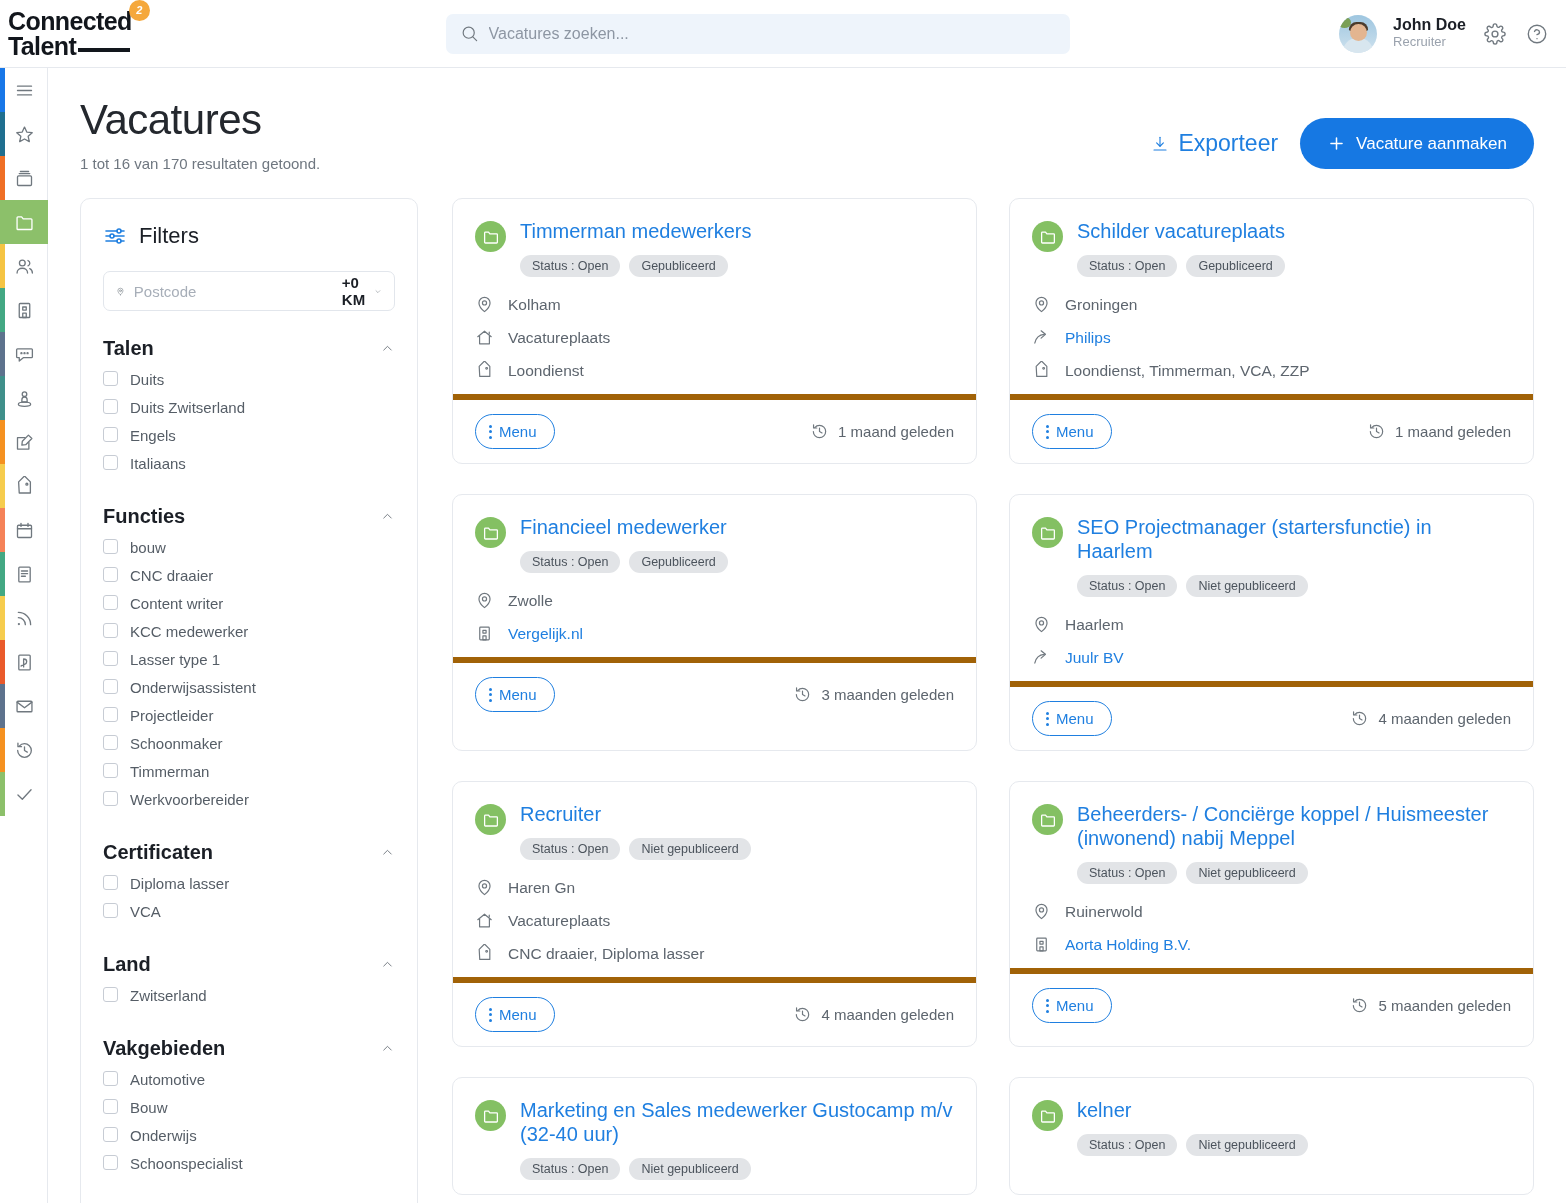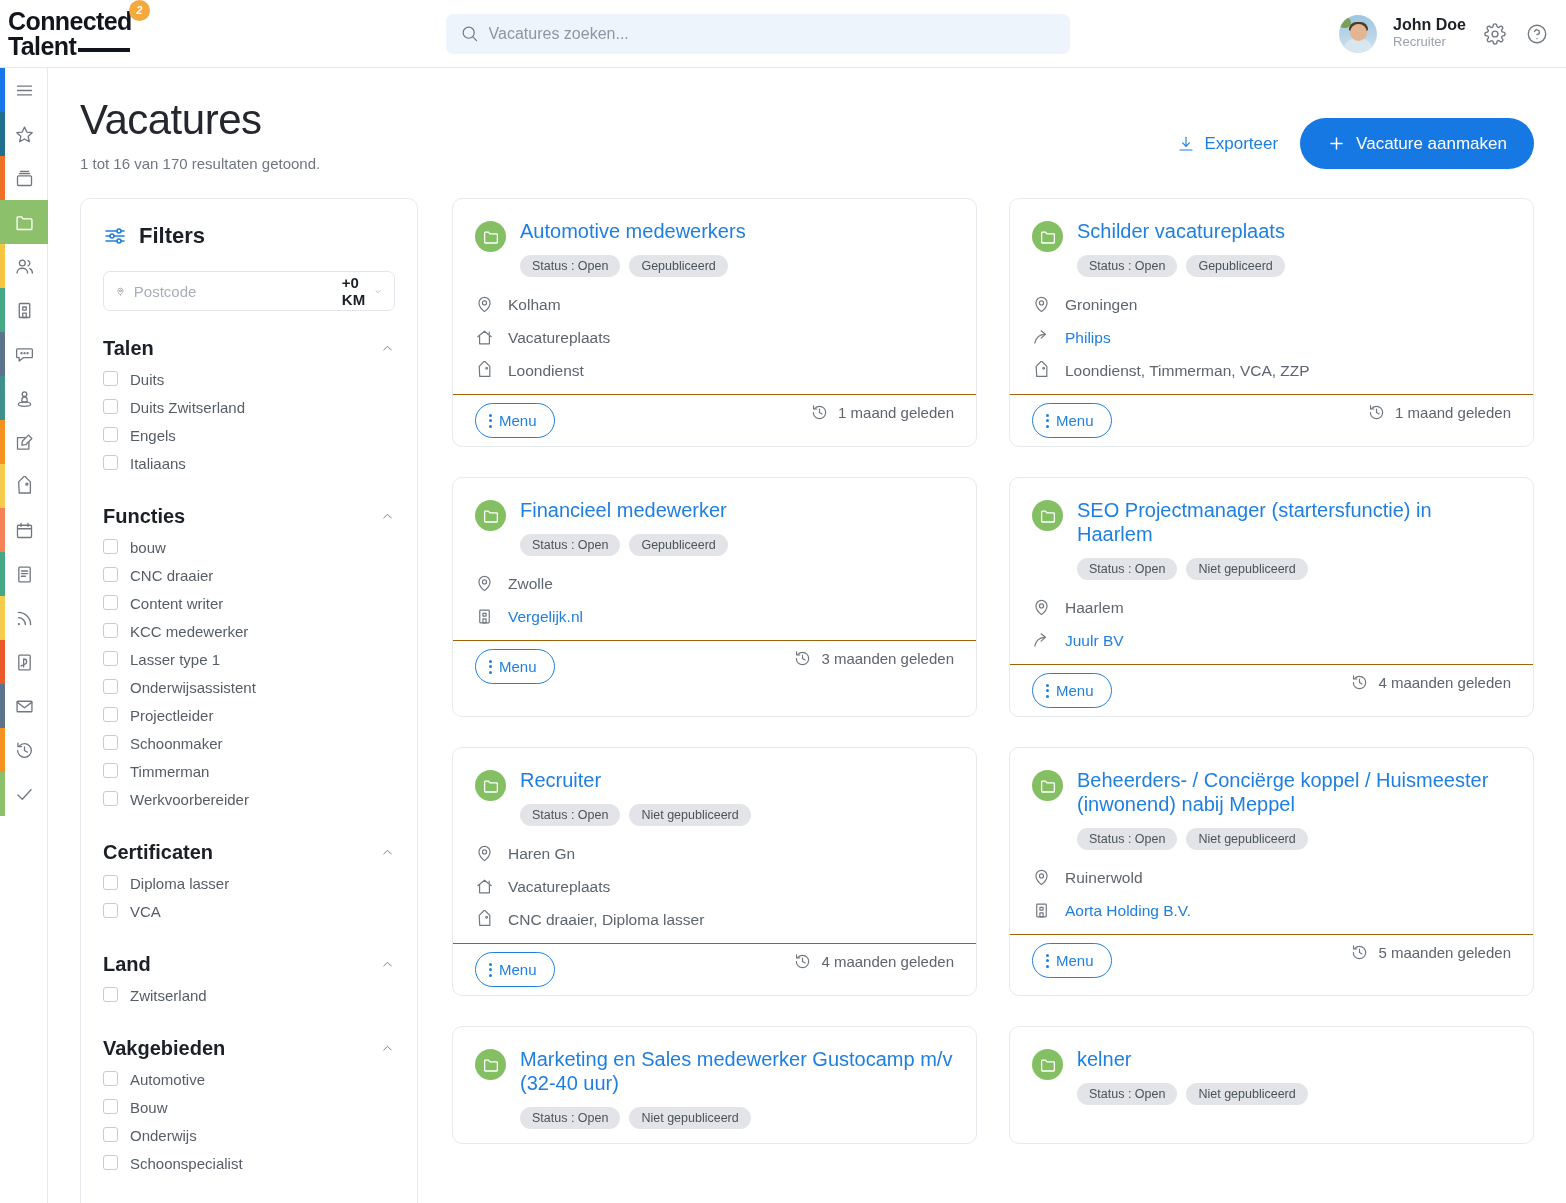--- a/index.html
+++ b/index.html
@@ -80,7 +80,7 @@
   .head-actions { margin-left: auto; display: flex; align-items: center; gap: 22px; padding-top: 22px; }
   .export-btn {
     display: flex; align-items: center; gap: 9px; color: #1f7fe0;
-    font-size: 17px; cursor: pointer; background:none; border:none; font-family: inherit;
+    font-size: 23px; cursor: pointer; background:none; border:none; font-family: inherit;
   }
   .create-btn {
     display: flex; align-items: center; gap: 10px;

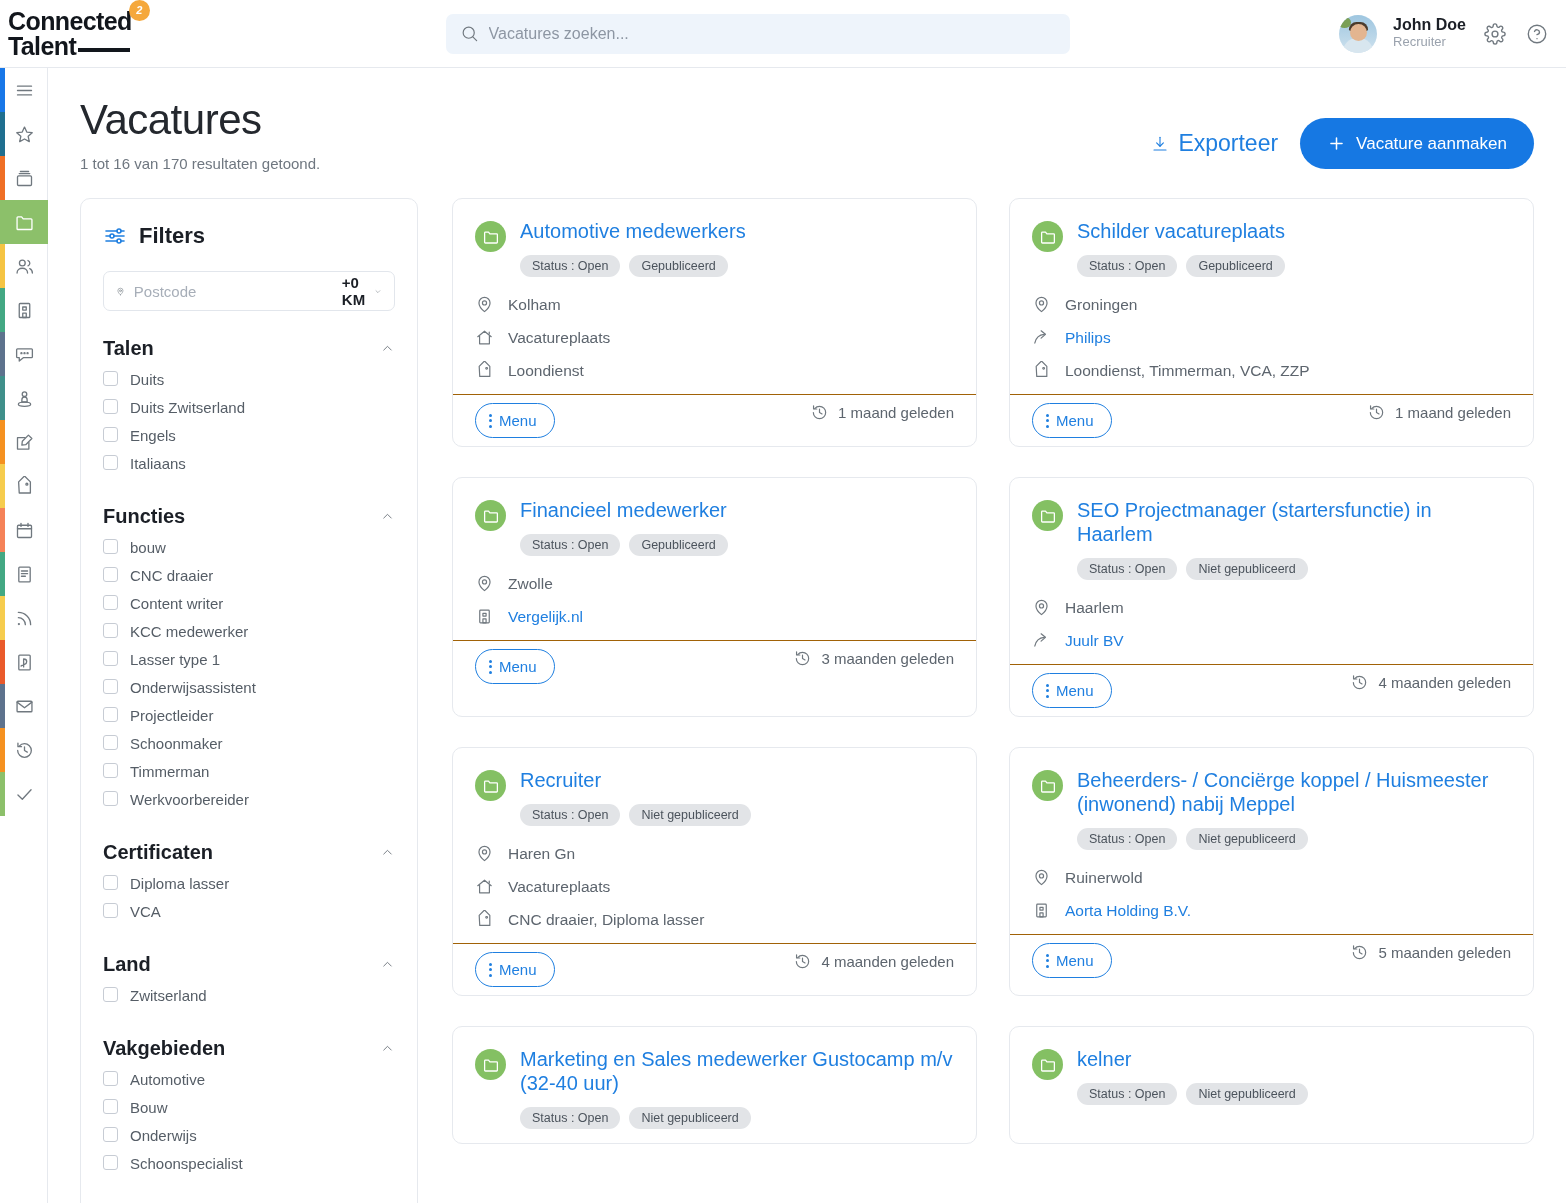--- a/index.html
+++ b/index.html
@@ -97,7 +97,7 @@
     min-height: 1010px;
   }
   .filters-head { display: flex; align-items: center; gap: 12px; margin-bottom: 22px; }
-  .filters-title { font-size: 22px; font-weight: 700; color: #1b1f26; }
+  .filters-title { font-size: 22px; font-weight: 400; color: #1b1f26; }
   .postcode {
     height: 40px; border: 1px solid #e2e6ec; border-radius: 7px;
     display: flex; align-items: center; padding: 0 12px; gap: 9px; margin-bottom: 26px;

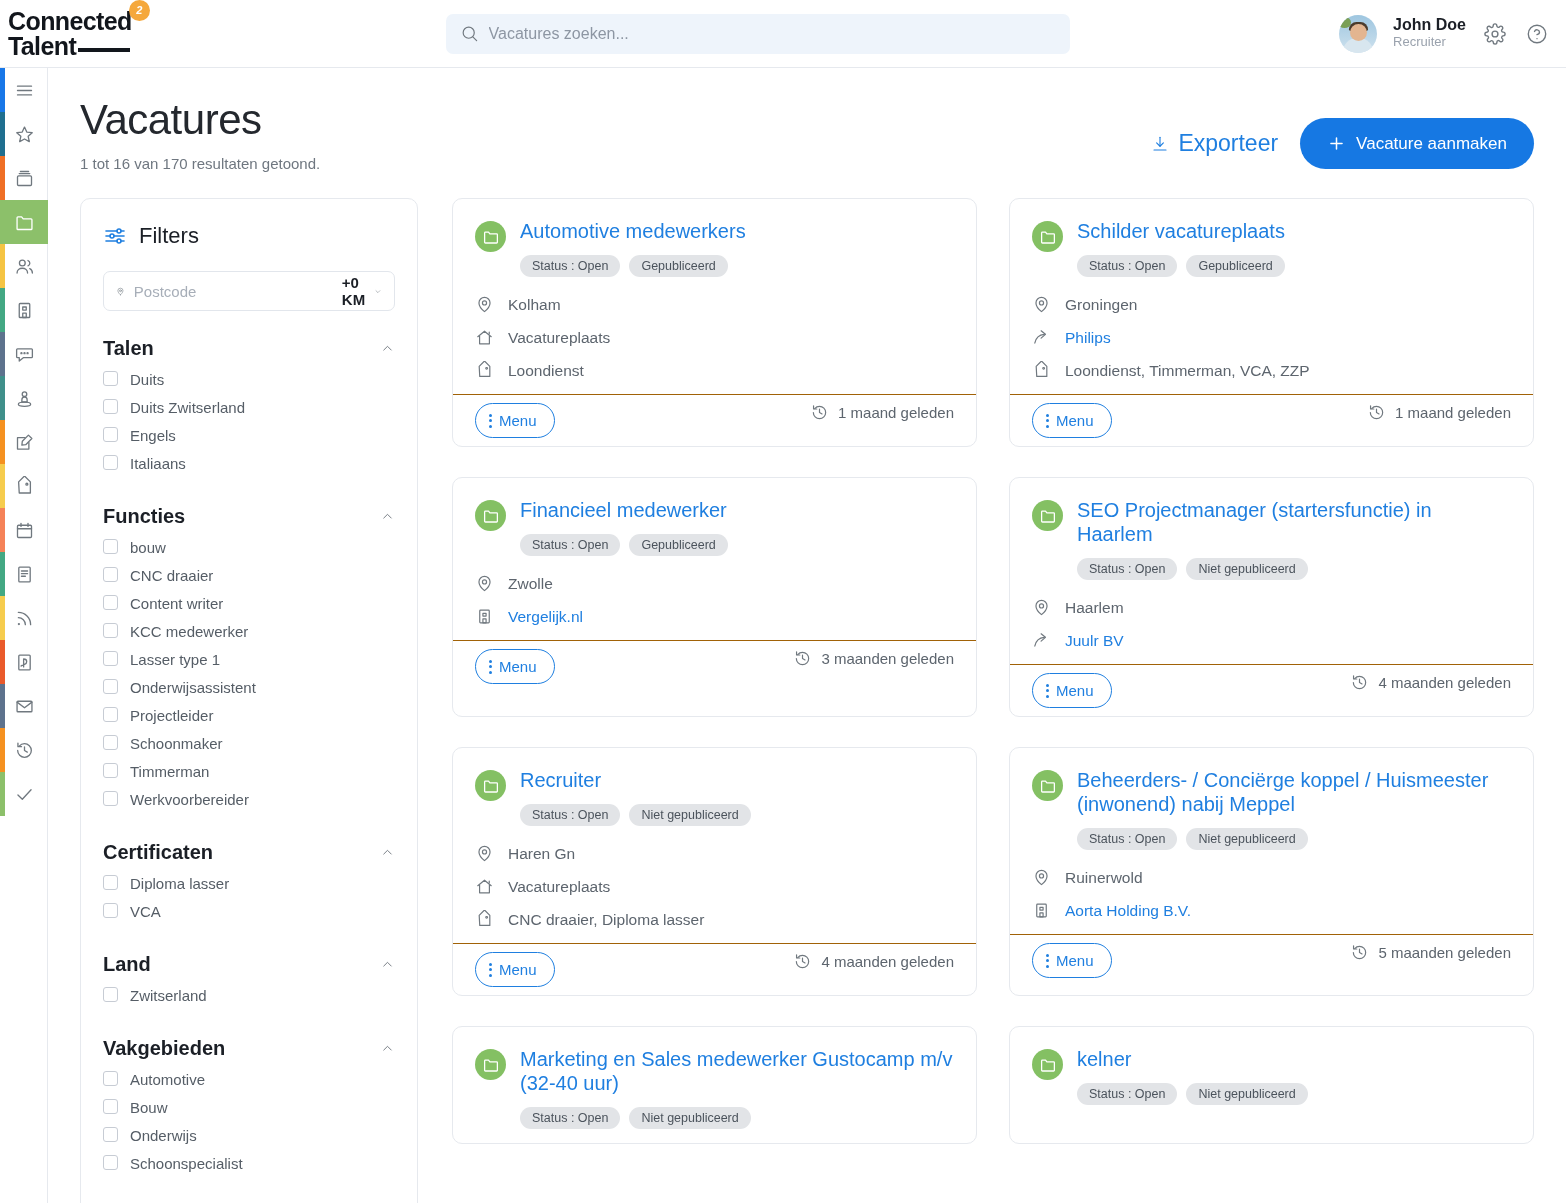--- a/index.html
+++ b/index.html
@@ -518,7 +518,7 @@
                 </svg>
               </span>
               <div style="flex:1">
-                <div class="card-title">Automotive medewerkers</div>
+                <div class="card-title">Timmerman medewerkers</div>
                 <div class="badges">
                   <span class="badge">Status : Open</span>
                   <span class="badge">Gepubliceerd</span>

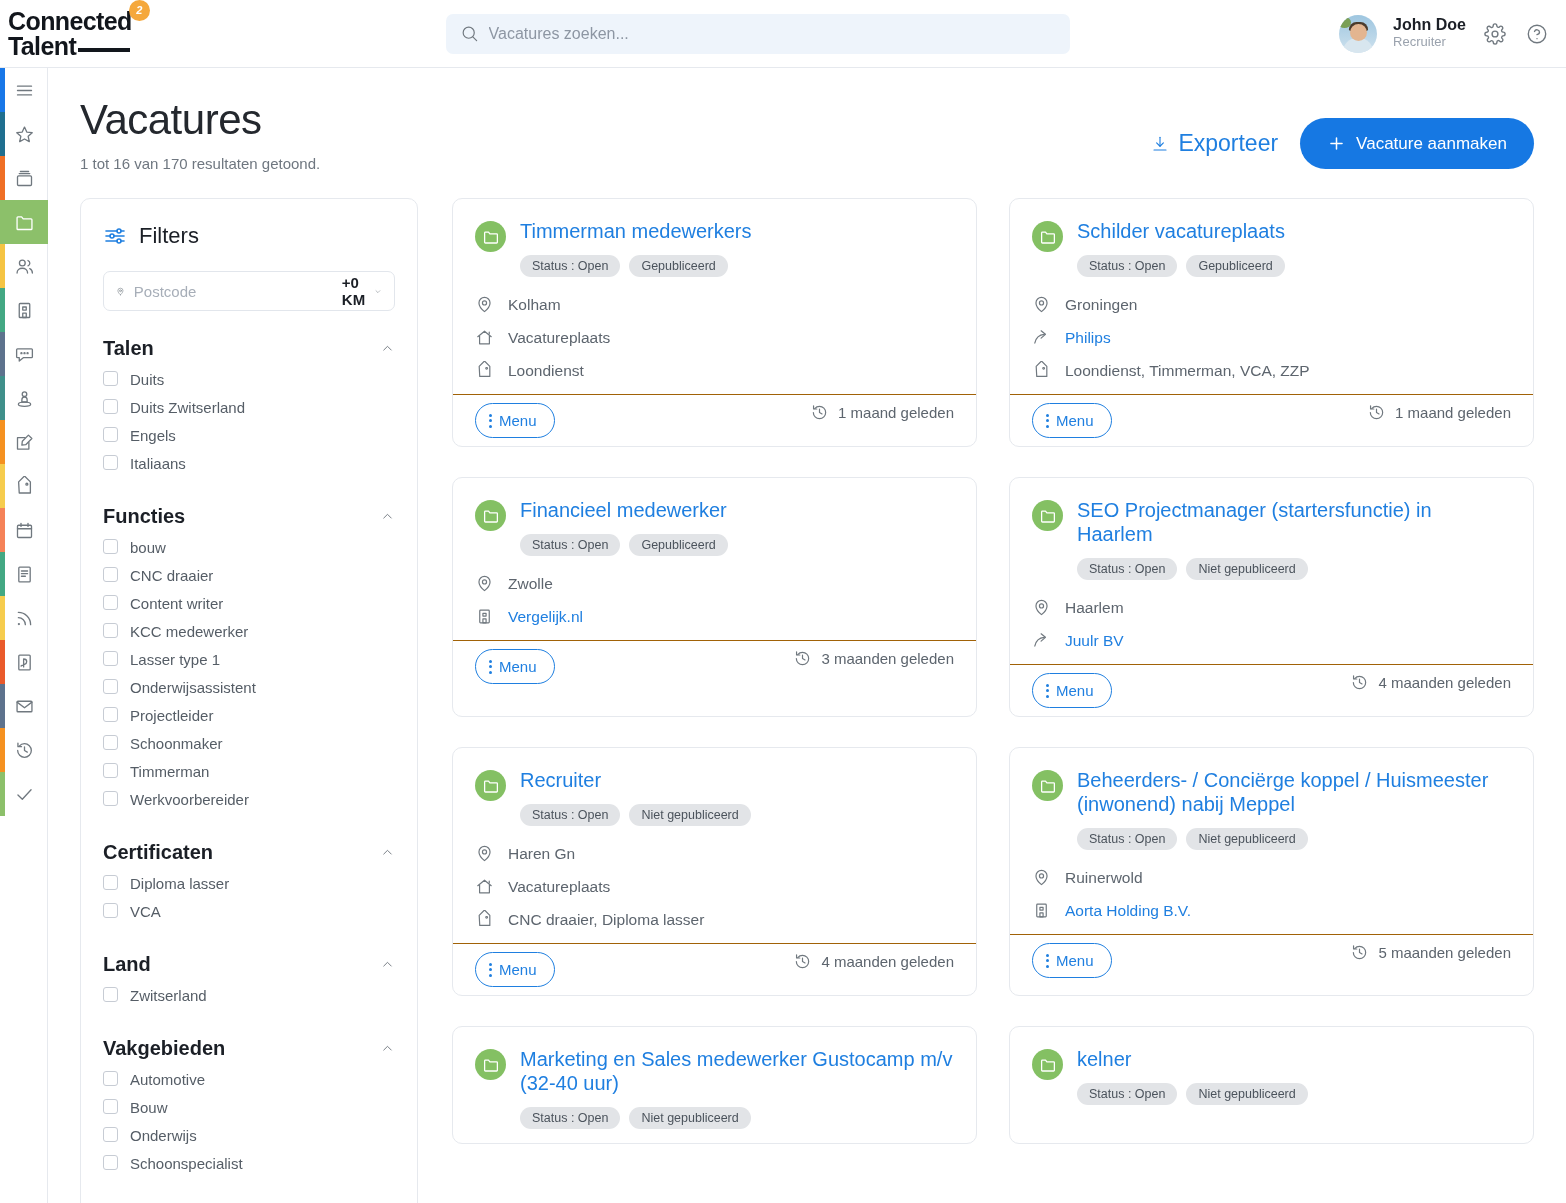--- a/index.html
+++ b/index.html
@@ -136,8 +136,8 @@
   .meta-txt { font-size: 15.5px; color: #5d656e; }
   .meta-txt.link { color: #1f7fe0; cursor: pointer; }
   .card-foot {
-    border-top: 1px solid #a16207; padding: 8px 22px;
-    display: flex; align-items: flex-start; justify-content: space-between;
+    border-top: 6px solid #a16207; padding: 14px 22px;
+    display: flex; align-items: center; justify-content: space-between;
   }
   .menu-btn {
     display: flex; align-items: center; gap: 7px; border: 1px solid #1f7fe0;

